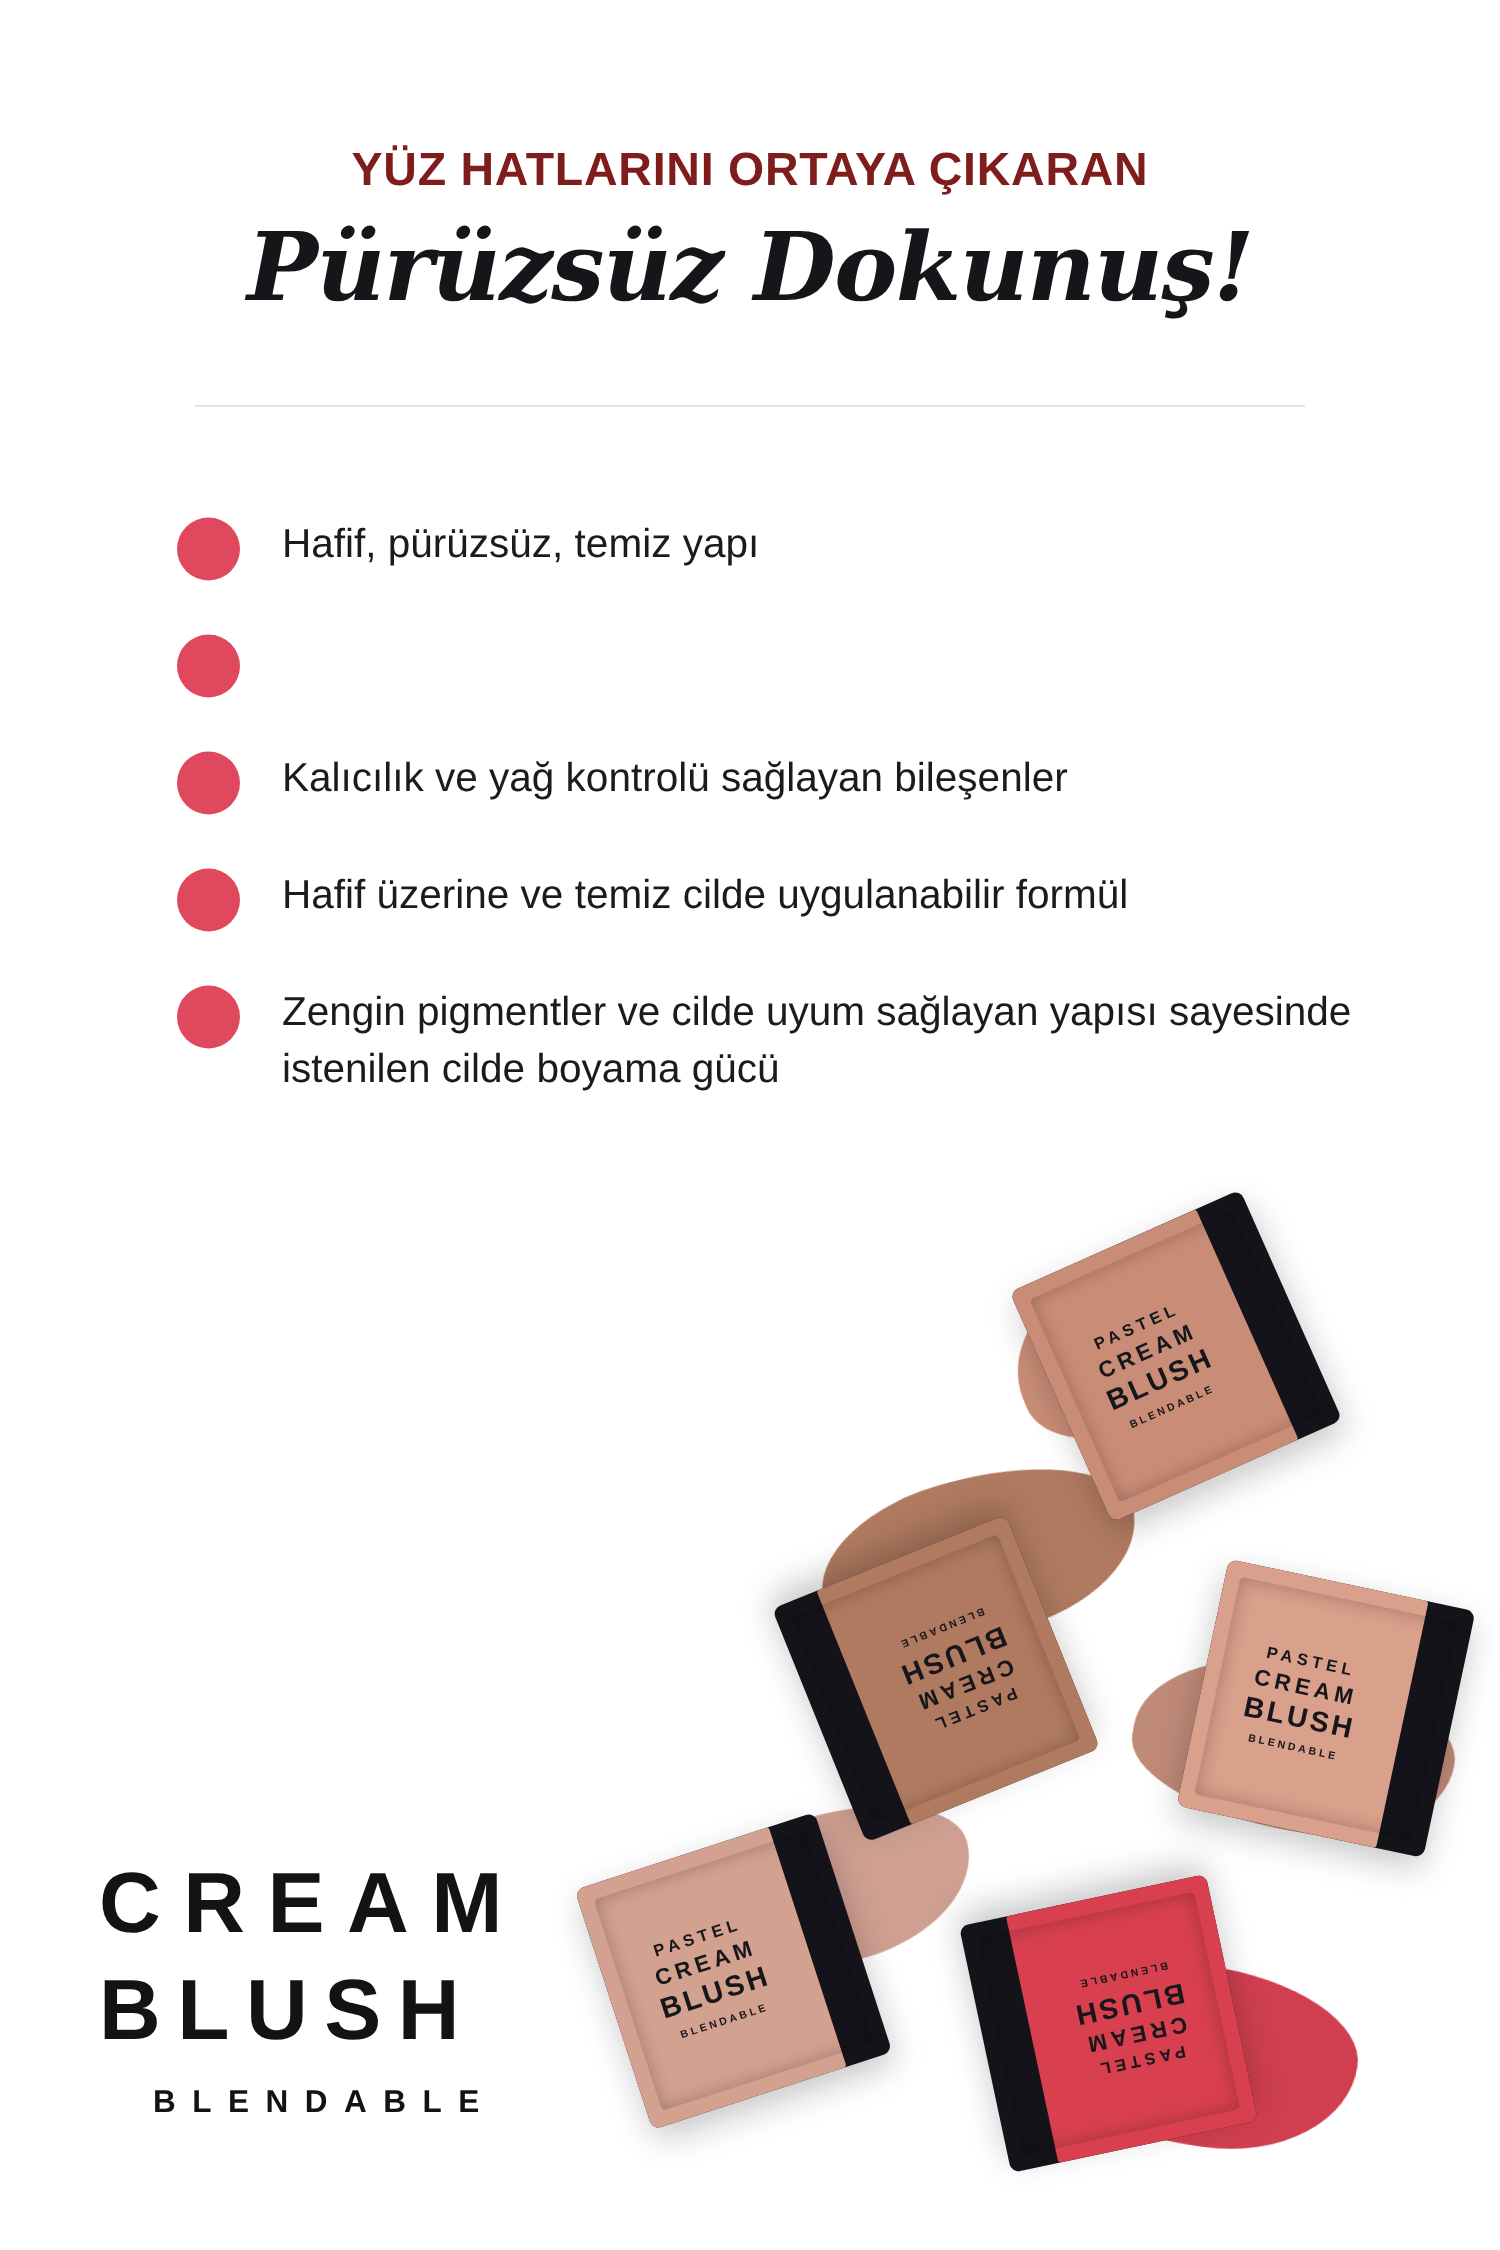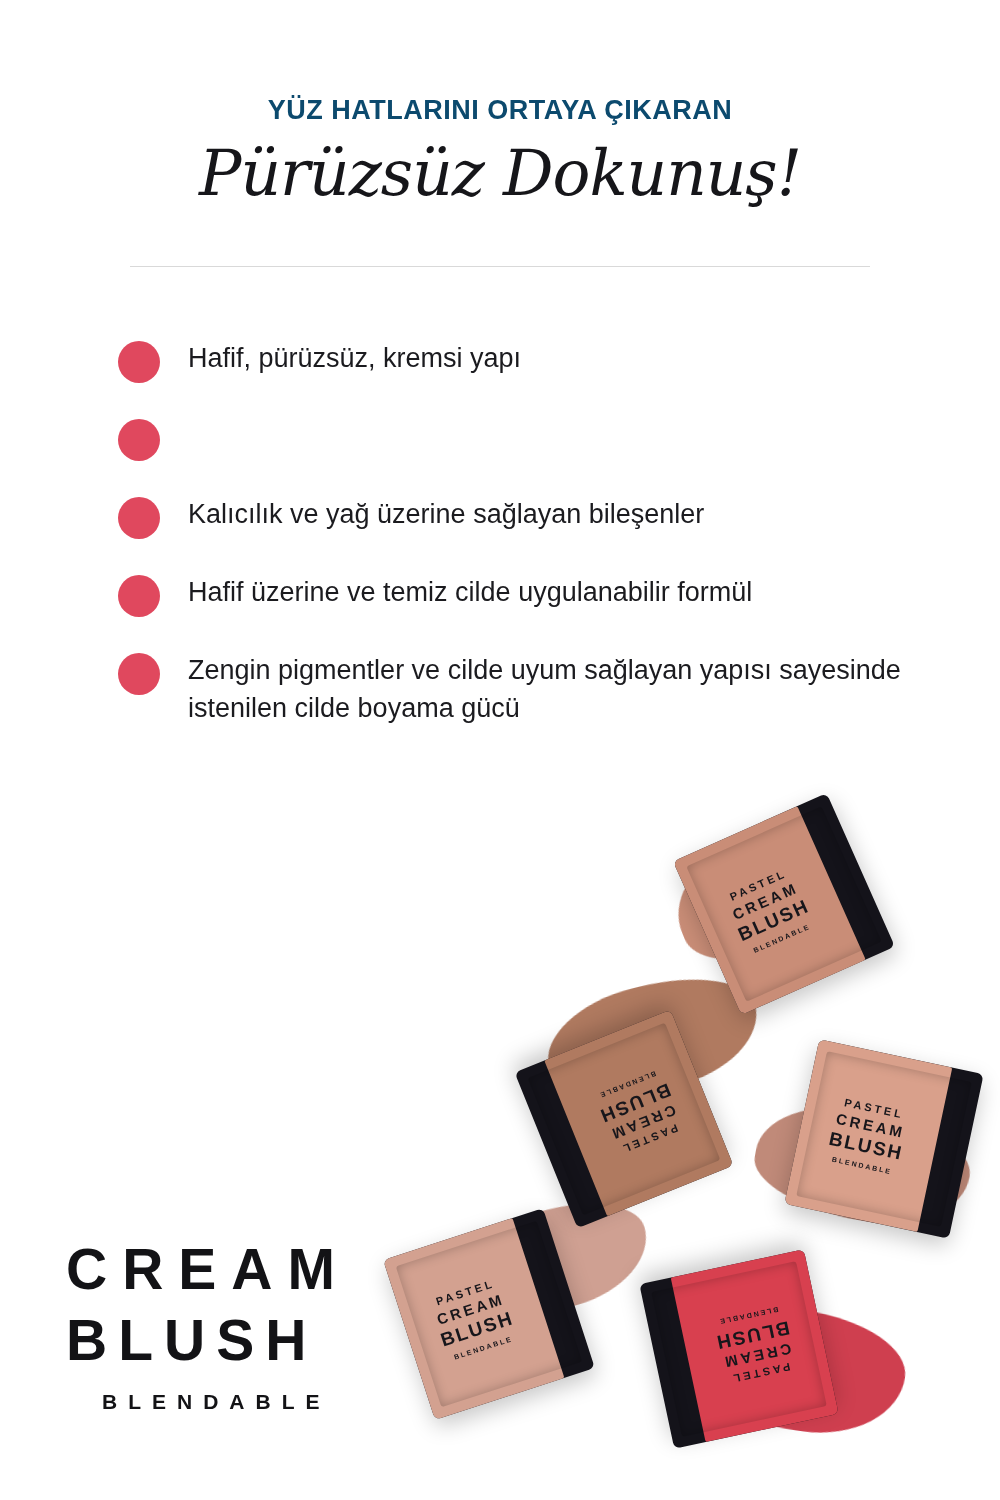--- a/index.html
+++ b/index.html
@@ -28,8 +28,8 @@
     text-align: center;
   }
   .eyebrow {
-    color: #0c4a6e;
-    font-size: 27px;
+    color: #7f1d1d;
+    font-size: 31px;
     font-weight: bold;
     letter-spacing: 0.5px;
     line-height: 1.1;

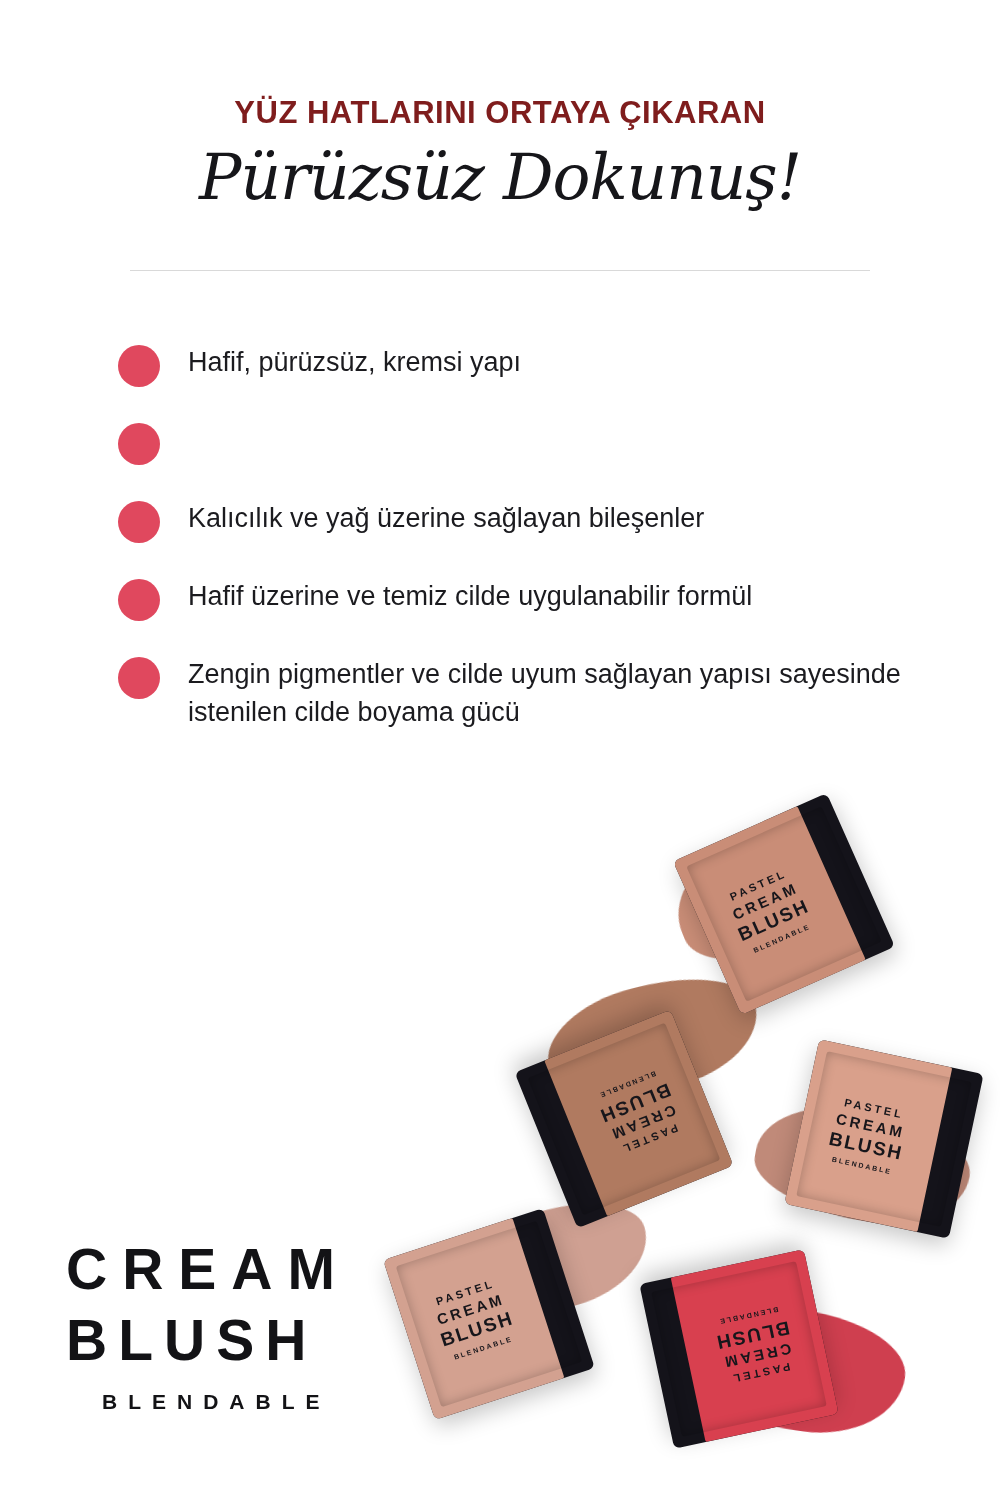--- a/index.html
+++ b/index.html
@@ -40,7 +40,7 @@
     color: #16161a;
     font-size: 63px;
     font-style: italic;
-    font-weight: normal;
+    font-weight: bold;
     font-family: "DejaVu Serif", serif;
     letter-spacing: -1px;
     line-height: 1.08;

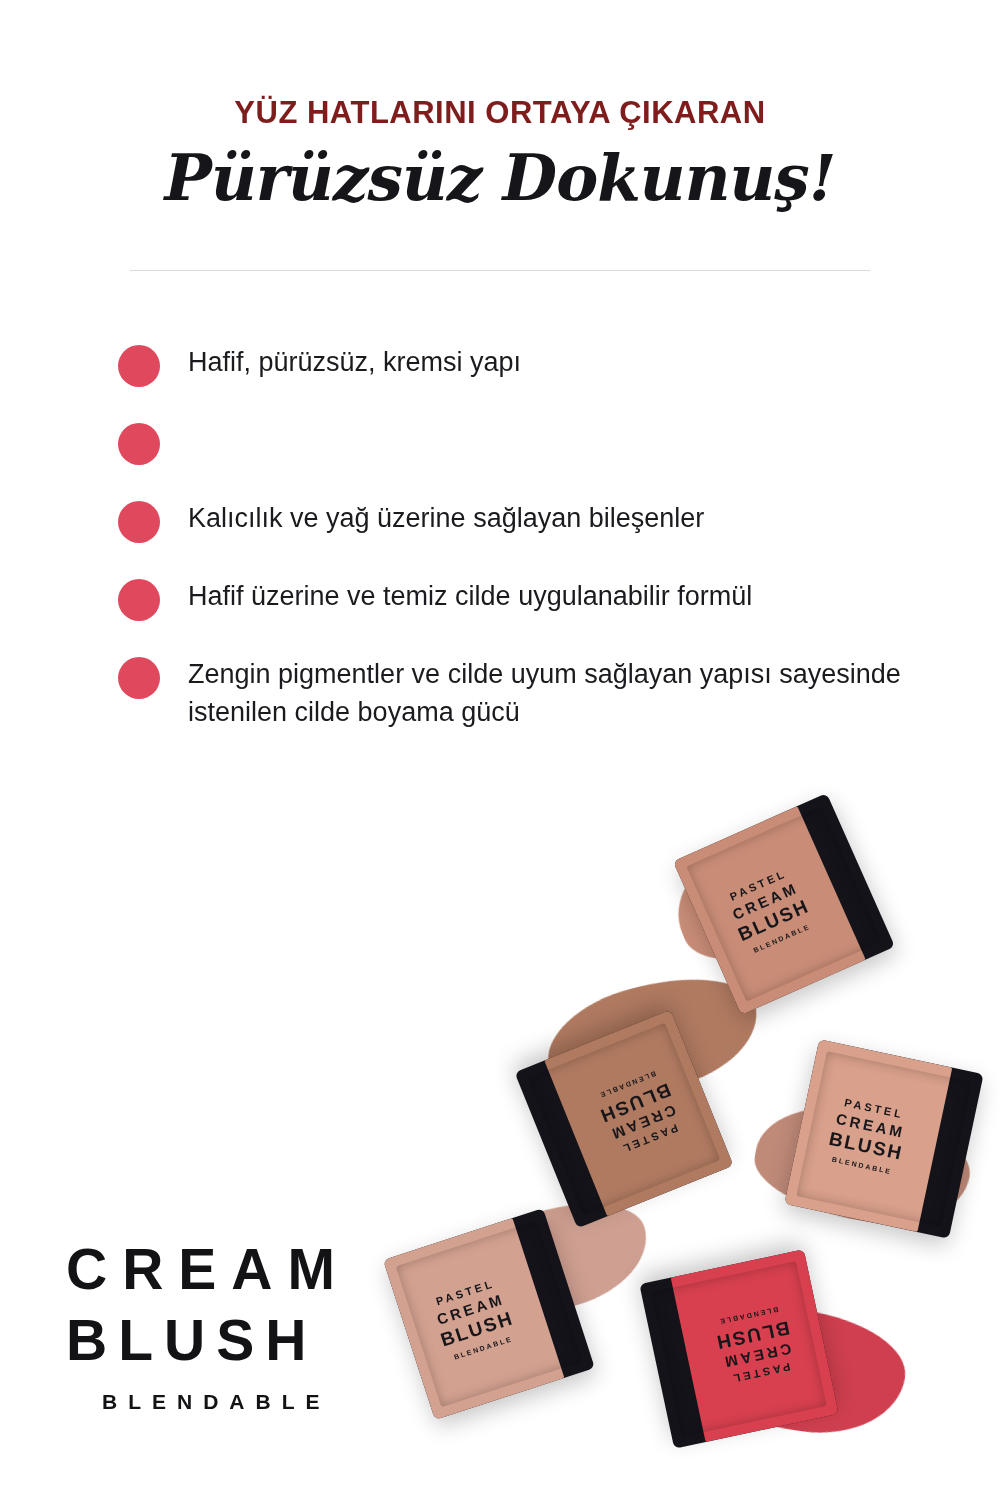--- a/index.html
+++ b/index.html
@@ -214,7 +214,7 @@
   <ul class="features">
     <li class="feature-item">
       <span class="bullet-dot"></span>
-      <span class="feature-text">Hafif, pürüzsüz, kremsi yapı</span>
+      <span class="feature-text">Hafif, pürüzsüz, temiz yapı</span>
     </li>
     <li class="feature-item">
       <span class="bullet-dot"></span>

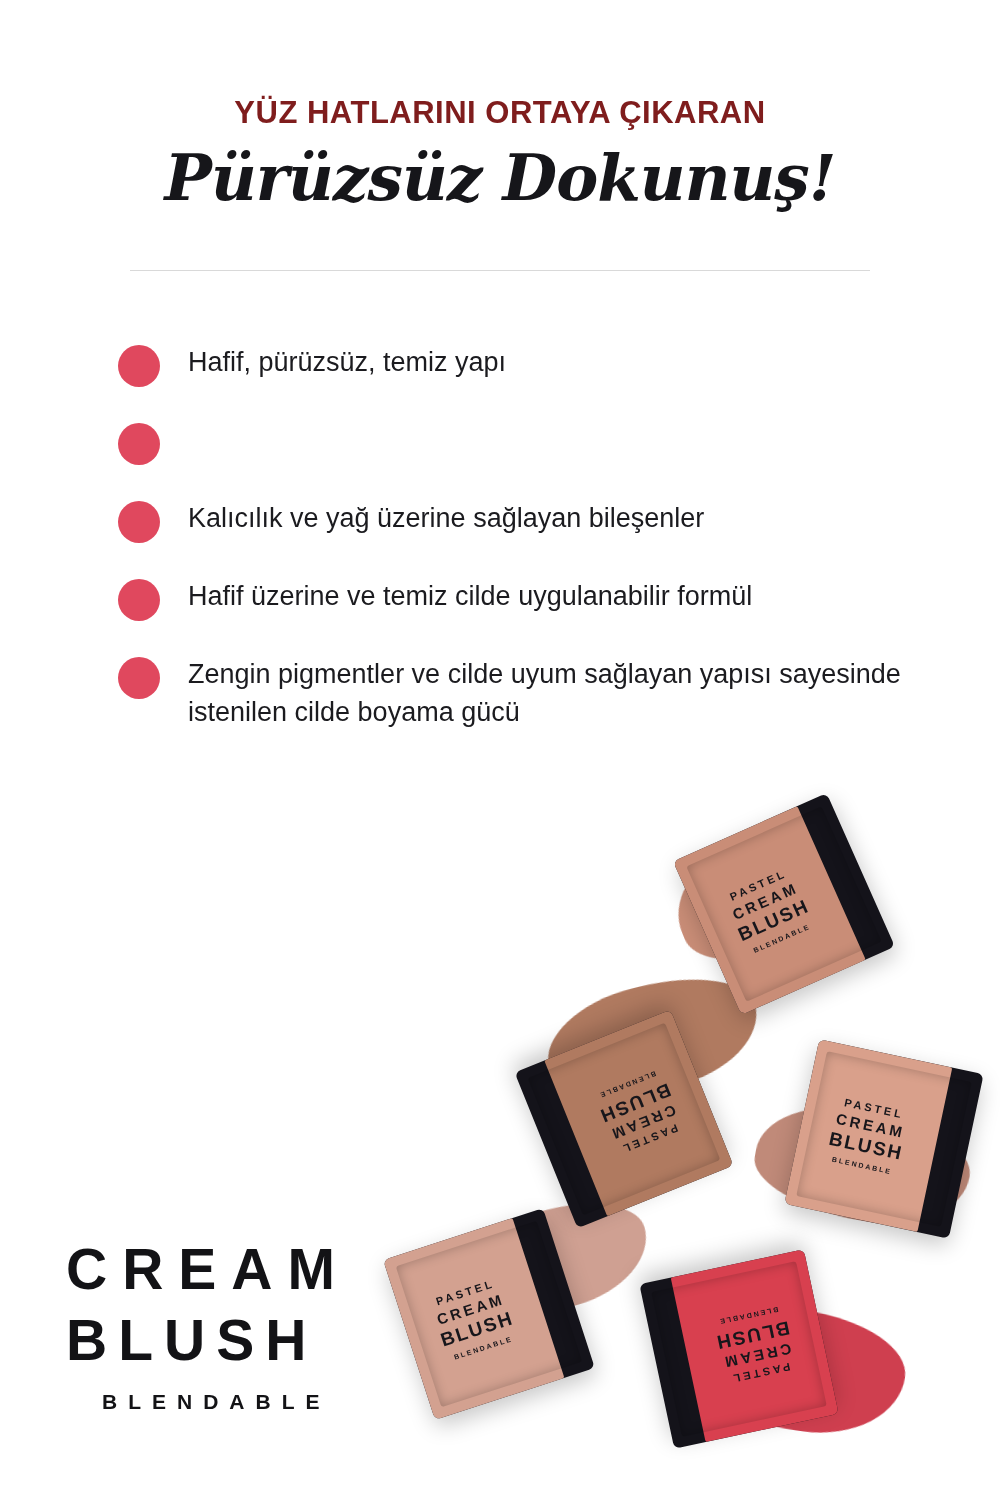--- a/index.html
+++ b/index.html
@@ -221,7 +221,7 @@
     </li>
     <li class="feature-item">
       <span class="bullet-dot"></span>
-      <span class="feature-text">Kalıcılık ve yağ üzerine sağlayan bileşenler</span>
+      <span class="feature-text">Kalıcılık ve yağ kontrolü sağlayan bileşenler</span>
     </li>
     <li class="feature-item">
       <span class="bullet-dot"></span>

